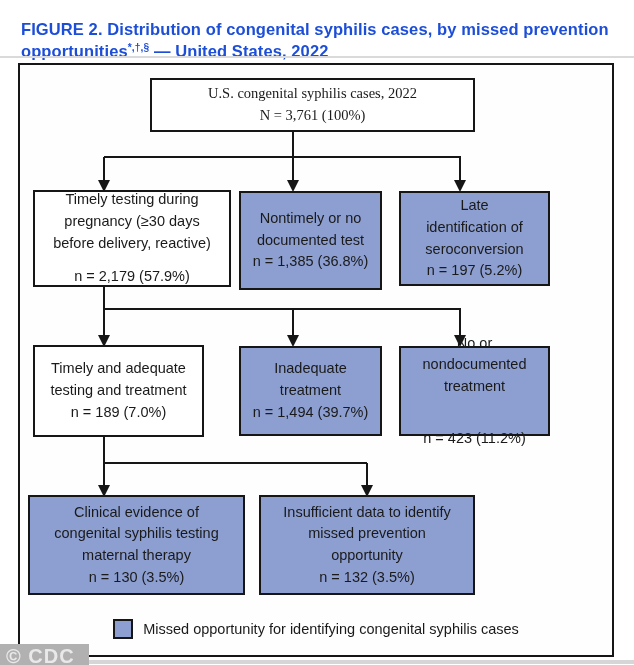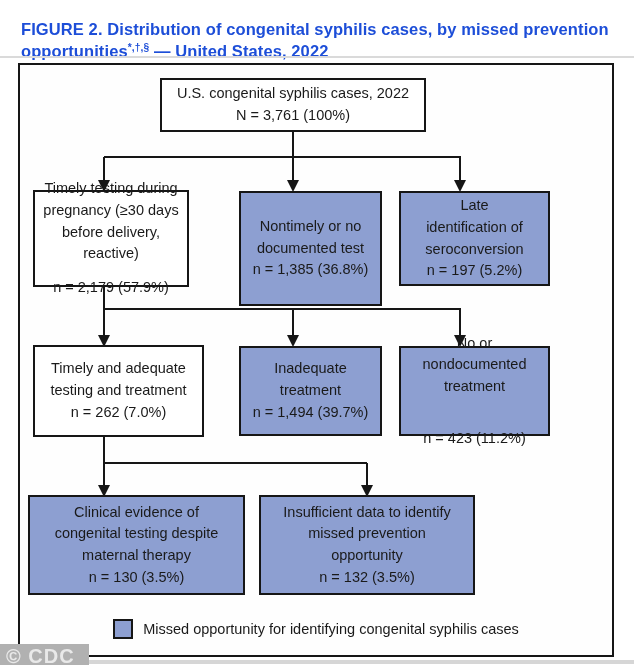--- a/index.html
+++ b/index.html
@@ -43,7 +43,7 @@
   }
   .box.blue { background:#8d9fd1; }
 
-  .node-root  { left:140px; top:13px;  width:266px; height:54px; }
+  .node-root  { left:130px; top:13px;  width:325px; height:54px;font-family:Liberation Serif, serif; }
   .node-r2a   { left:13px;  top:125px; width:156px; height:97px;gap:12px; }
   .node-r2b   { left:219px; top:126px; width:143px; height:115px; }
   .node-r2c   { left:379px; top:126px; width:151px; height:95px; }

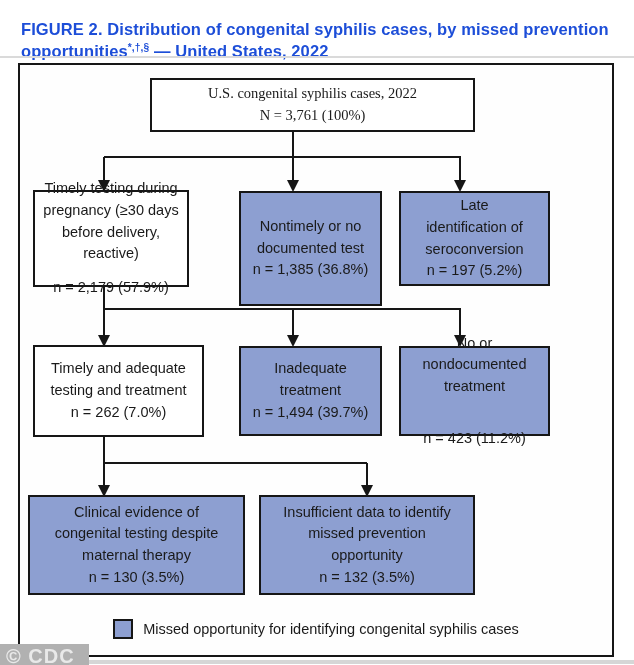--- a/index.html
+++ b/index.html
@@ -44,7 +44,7 @@
   .box.blue { background:#8d9fd1; }
 
   .node-root  { left:130px; top:13px;  width:325px; height:54px;font-family:Liberation Serif, serif; }
-  .node-r2a   { left:13px;  top:125px; width:156px; height:97px;gap:12px; }
+  .node-r2a   { left:13px;  top:125px; width:198px; height:97px;gap:12px; }
   .node-r2b   { left:219px; top:126px; width:143px; height:115px; }
   .node-r2c   { left:379px; top:126px; width:151px; height:95px; }
   .node-r3a   { left:13px;  top:280px; width:171px; height:92px; }

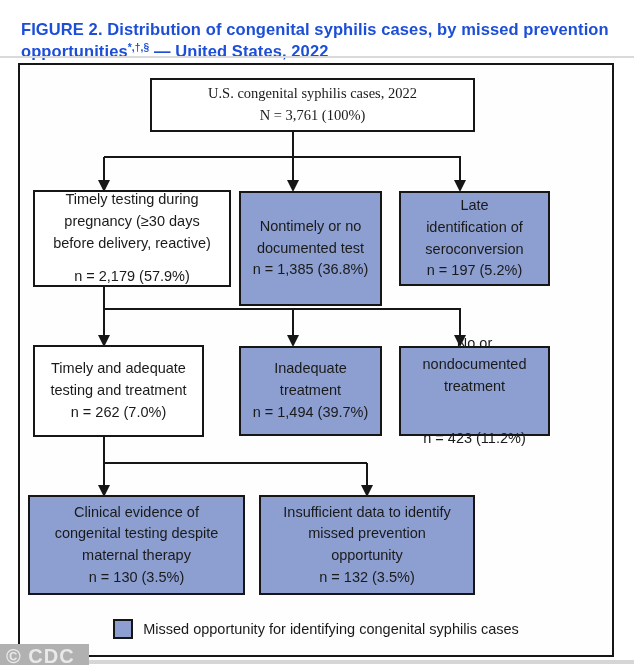--- a/index.html
+++ b/index.html
@@ -45,7 +45,7 @@
 
   .node-root  { left:130px; top:13px;  width:325px; height:54px;font-family:Liberation Serif, serif; }
   .node-r2a   { left:13px;  top:125px; width:198px; height:97px;gap:12px; }
-  .node-r2b   { left:219px; top:126px; width:143px; height:115px; }
+  .node-r2b   { left:219px; top:126px; width:143px; height:99px; }
   .node-r2c   { left:379px; top:126px; width:151px; height:95px; }
   .node-r3a   { left:13px;  top:280px; width:171px; height:92px; }
   .node-r3b   { left:219px; top:281px; width:143px; height:90px; }

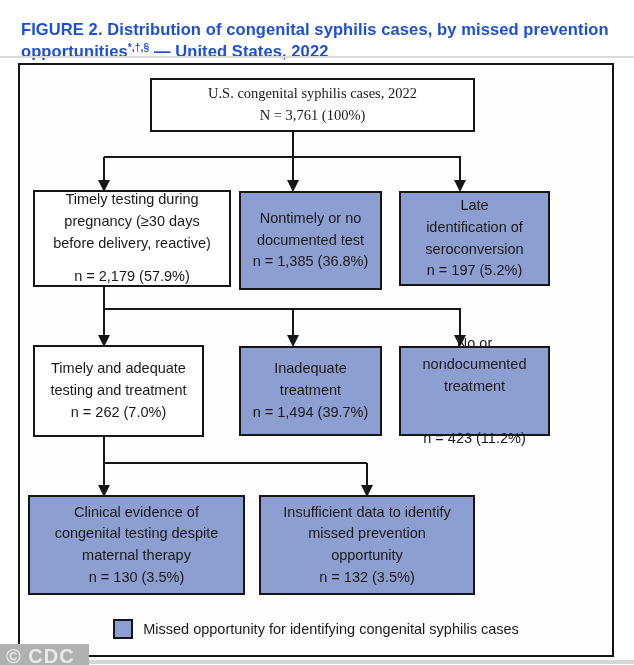--- a/index.html
+++ b/index.html
@@ -135,7 +135,7 @@
     <div class="box node-r3a">
       <div>Timely and adequate
 testing and treatment</div>
-      <div>n = 262 (7.0%)</div>
+      <div>n = 189 (7.0%)</div>
     </div>
 
     <div class="box blue node-r3b">

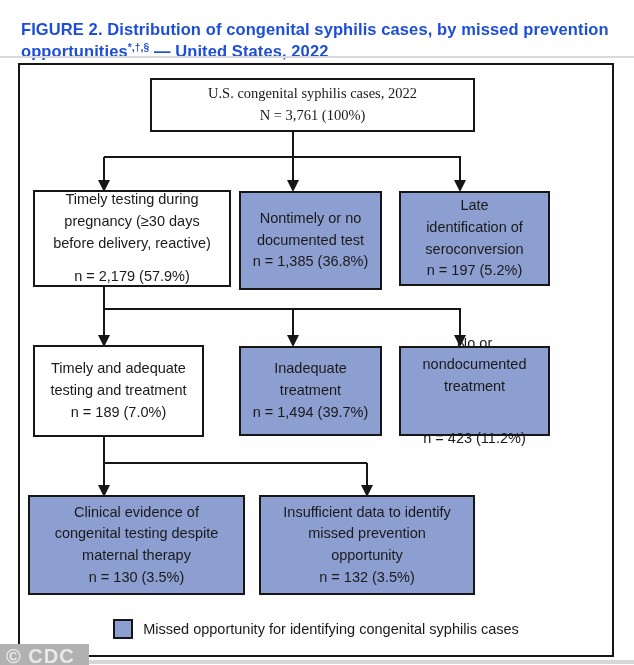--- a/index.html
+++ b/index.html
@@ -153,7 +153,7 @@
 
     <div class="box blue node-r4a">
       <div>Clinical evidence of
-congenital testing despite
+congenital syphilis testing
 maternal therapy</div>
       <div>n = 130 (3.5%)</div>
     </div>

